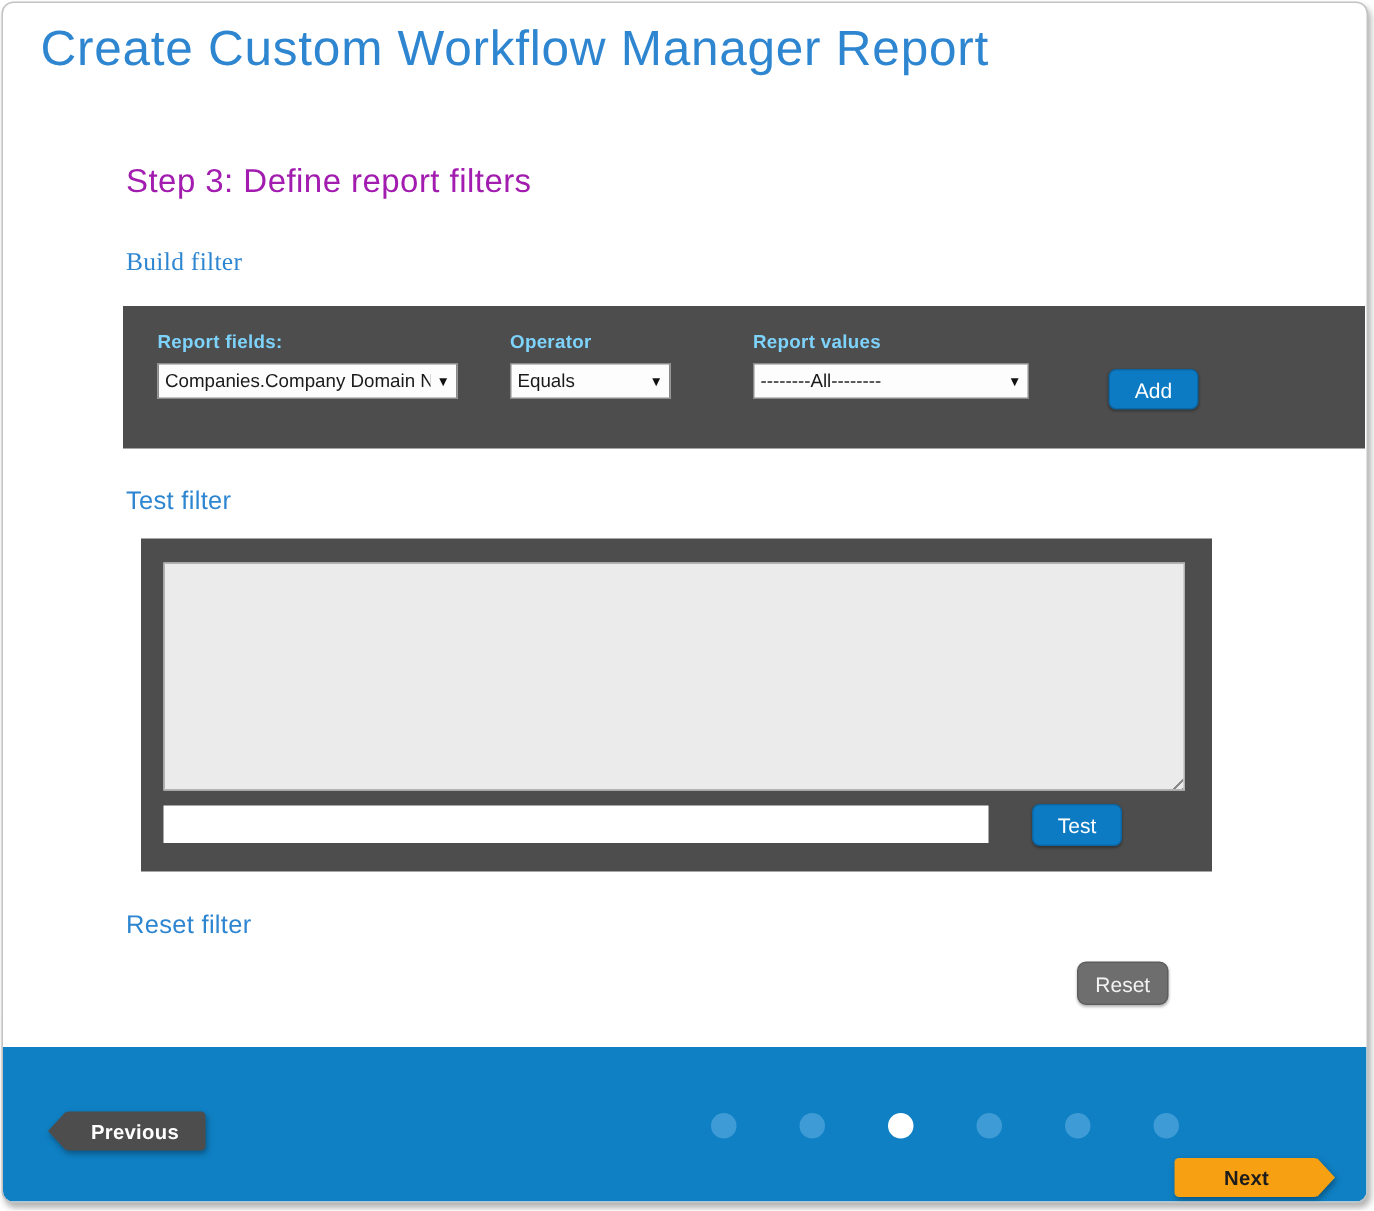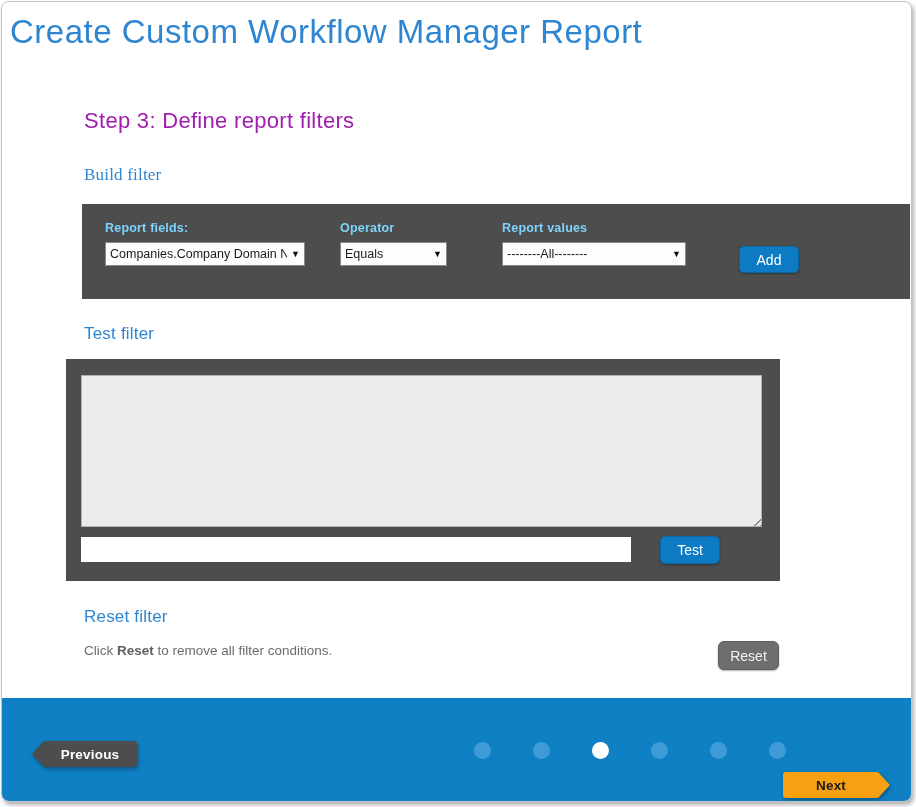--- a/index.html
+++ b/index.html
@@ -17,7 +17,7 @@
   }
 
   .page-title {
-    position: absolute; left: 8px; top: 11px;
+    position: absolute; left: 25px; top: 11px;
     font-size: 33px; font-weight: 300; letter-spacing: 0.5px;
     color: #2e86d1;
   }

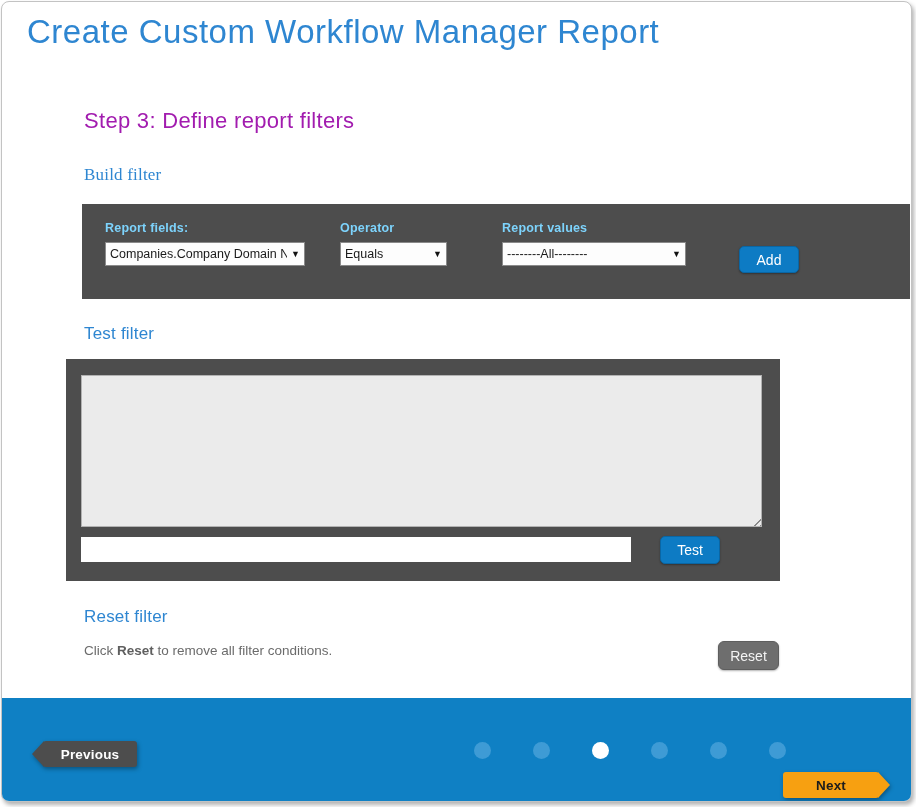--- a/index.html
+++ b/index.html
@@ -75,7 +75,7 @@
 
   
   .test-panel {
-    position: absolute; left: 64px; top: 357px;
+    position: absolute; left: 92px; top: 357px;
     width: 714px; height: 222px;
     background: #4d4d4d;
     text-decoration: underline;

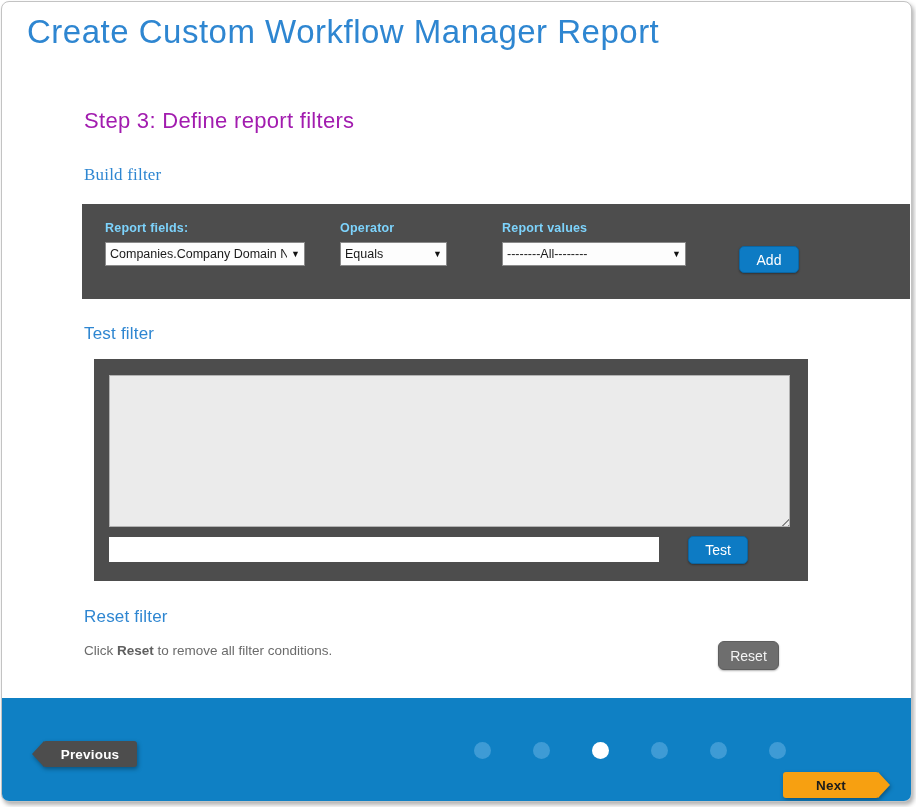--- a/index.html
+++ b/index.html
@@ -217,7 +217,6 @@
 
   <div class="section-label" id="reset-label">Reset filter</div>
 
-  <div class="reset-desc"><span>Click </span><b>Reset</b><span> to remove all filter conditions.</span></div>
 
   <button class="btn-reset">Reset</button>
 

